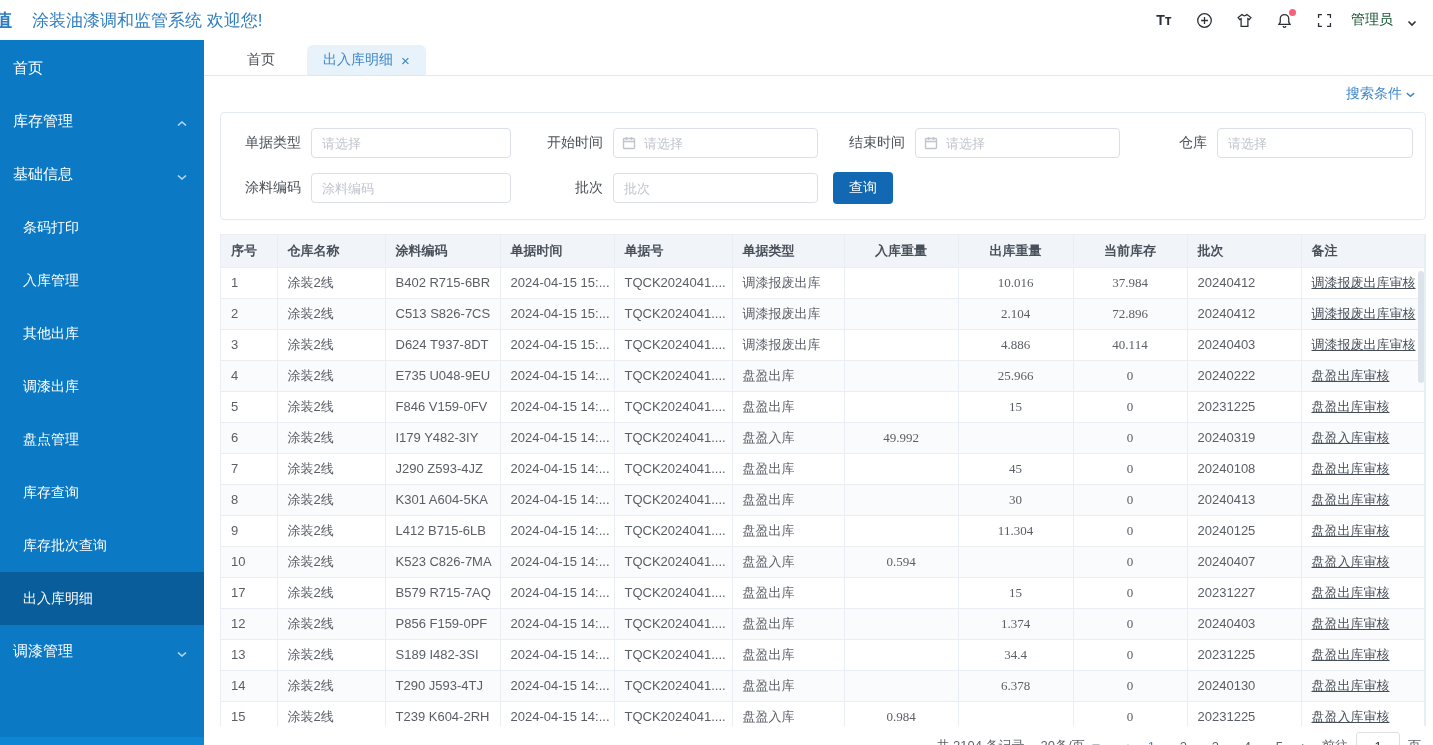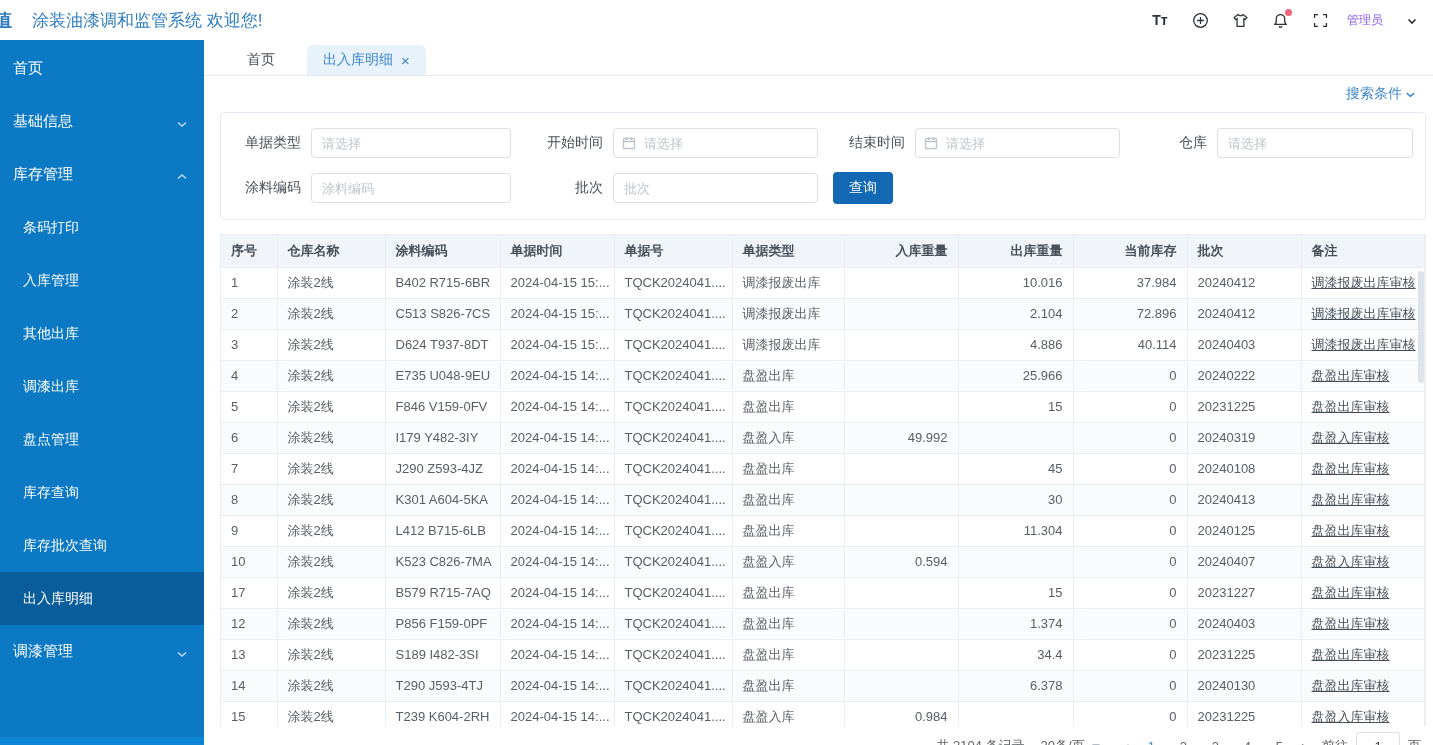--- a/index.html
+++ b/index.html
@@ -19,7 +19,7 @@
   .tico{width:18px;height:18px;display:flex;align-items:center;justify-content:center;cursor:pointer;position:relative;font-size:14px;font-weight:bold;color:#2b3038;}
   .tico svg{width:17px;height:17px;stroke:#2b3038;fill:none;stroke-width:1.5;}
   .badge-dot{position:absolute;top:-2px;right:-3px;width:7px;height:7px;border-radius:50%;background:#f5617a;}
-  .user{display:flex;align-items:center;gap:24px;margin-right:16px;font-size:12px;color:#8b5cf6;cursor:pointer;}
+  .user{display:flex;align-items:center;gap:14px;margin-right:16px;font-size:14px;color:#14532d;cursor:pointer;}
   .chev{width:10px;height:10px;}
   .chev svg{width:10px;height:10px;stroke:#303133;fill:none;stroke-width:1.6;}
   

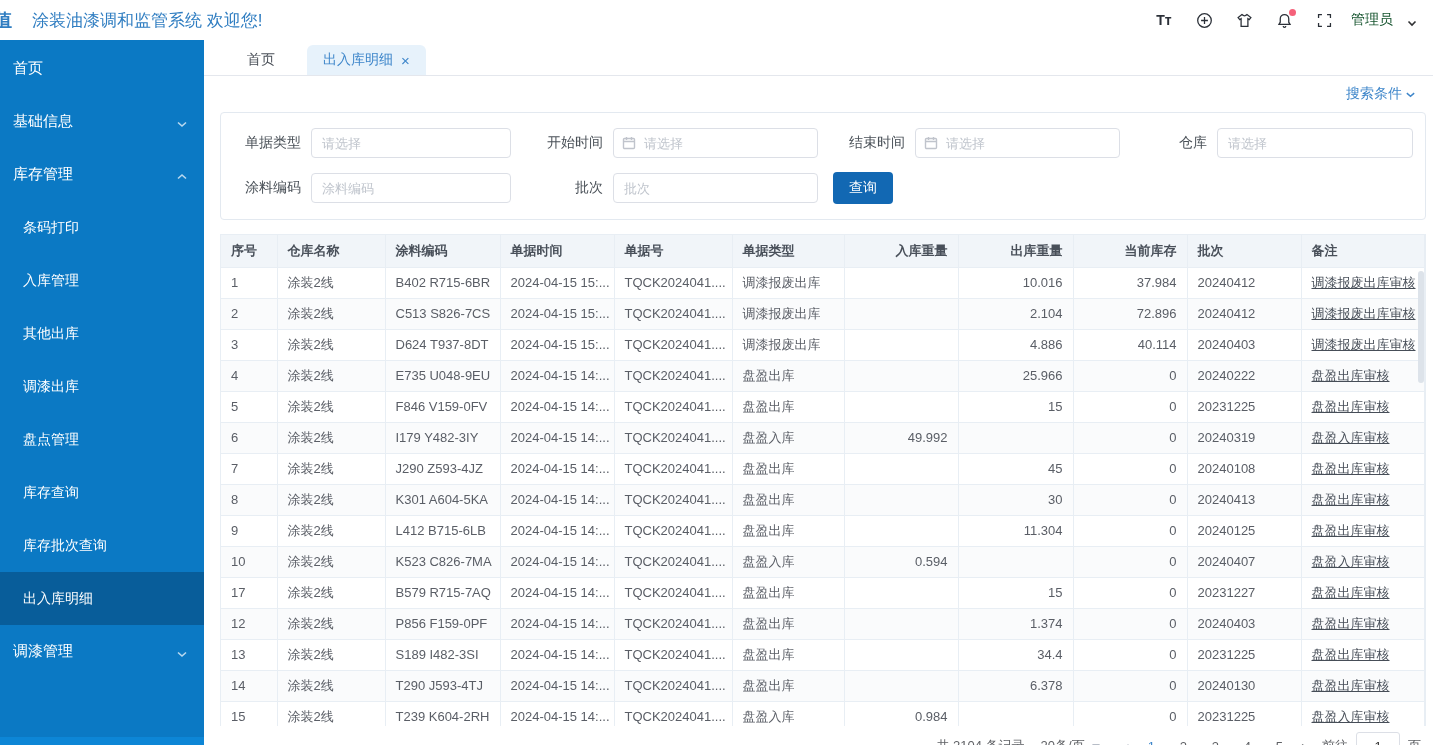--- a/index.html
+++ b/index.html
@@ -126,15 +126,15 @@
     <span class="lbl">首页</span>
   </div>
   <div class="side-item">
+    <span class="lbl">库存管理</span>
+    <span class="mchev"><svg viewBox="0 0 12 12">
+          <path d="M2 7.5 6 4l4 3.5"></path>
+        </svg></span>
+  </div>
+  <div class="side-item">
     <span class="lbl">基础信息</span>
     <span class="mchev"><svg viewBox="0 0 12 12">
           <path d="M2 4.5 6 8l4-3.5"></path>
-        </svg></span>
-  </div>
-  <div class="side-item">
-    <span class="lbl">库存管理</span>
-    <span class="mchev"><svg viewBox="0 0 12 12">
-          <path d="M2 7.5 6 4l4 3.5"></path>
         </svg></span>
   </div>
   <div class="side-item sub">

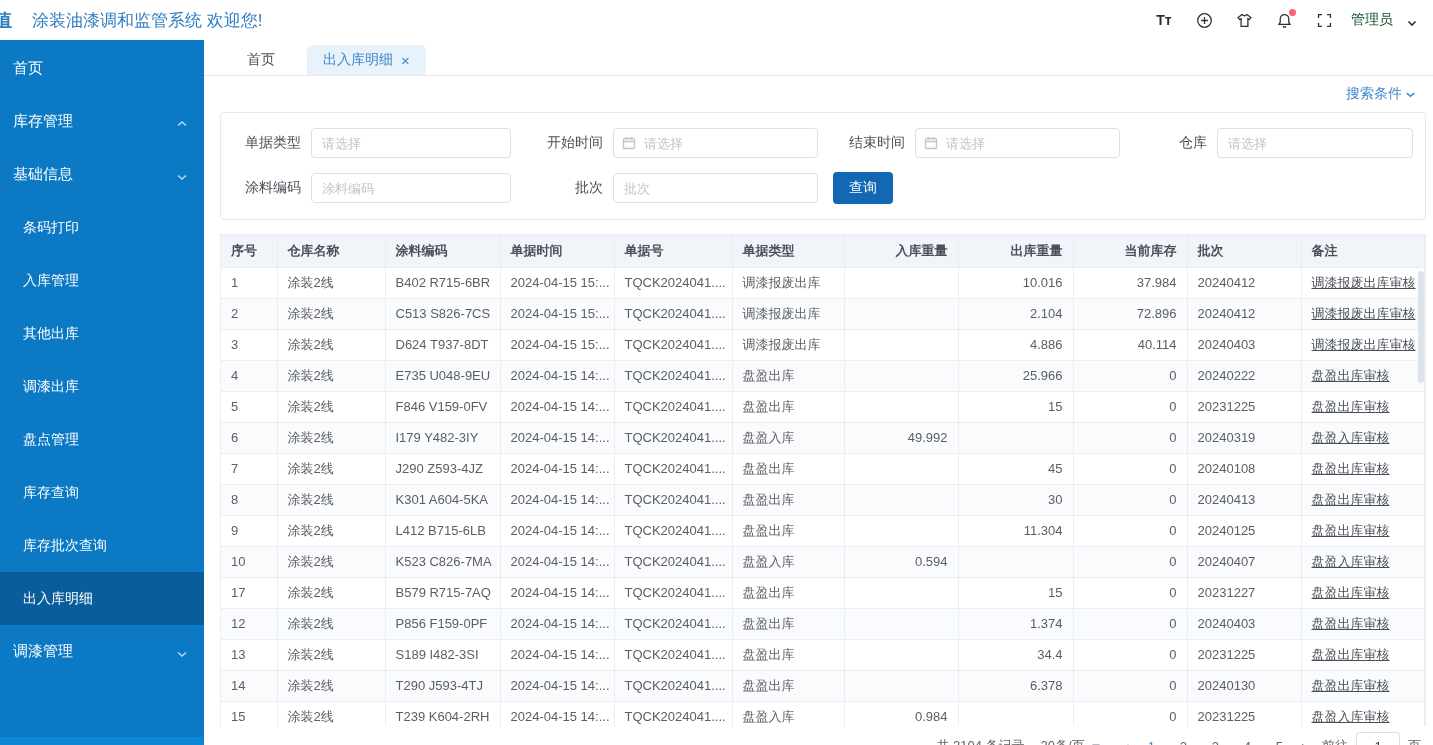--- a/index.html
+++ b/index.html
@@ -63,7 +63,7 @@
   th{background:var(--head-bg);color:var(--head-text);font-weight:bold;height:32px;margin-top:17px;}
   td{color:var(--text);}
   tbody tr:nth-child(even) td{background:#fafbfc;}
-  th.num,td.num{text-align:right;}
+  th.num,td.num{text-align:center;font-family:Liberation Serif, serif;}
   .cell-link{text-decoration:underline;color:#474e58;cursor:pointer;}
   .vscroll-thumb{position:absolute;right:1px;top:36px;width:6px;height:112px;border-radius:3px;background:#dde3ea;}
   

